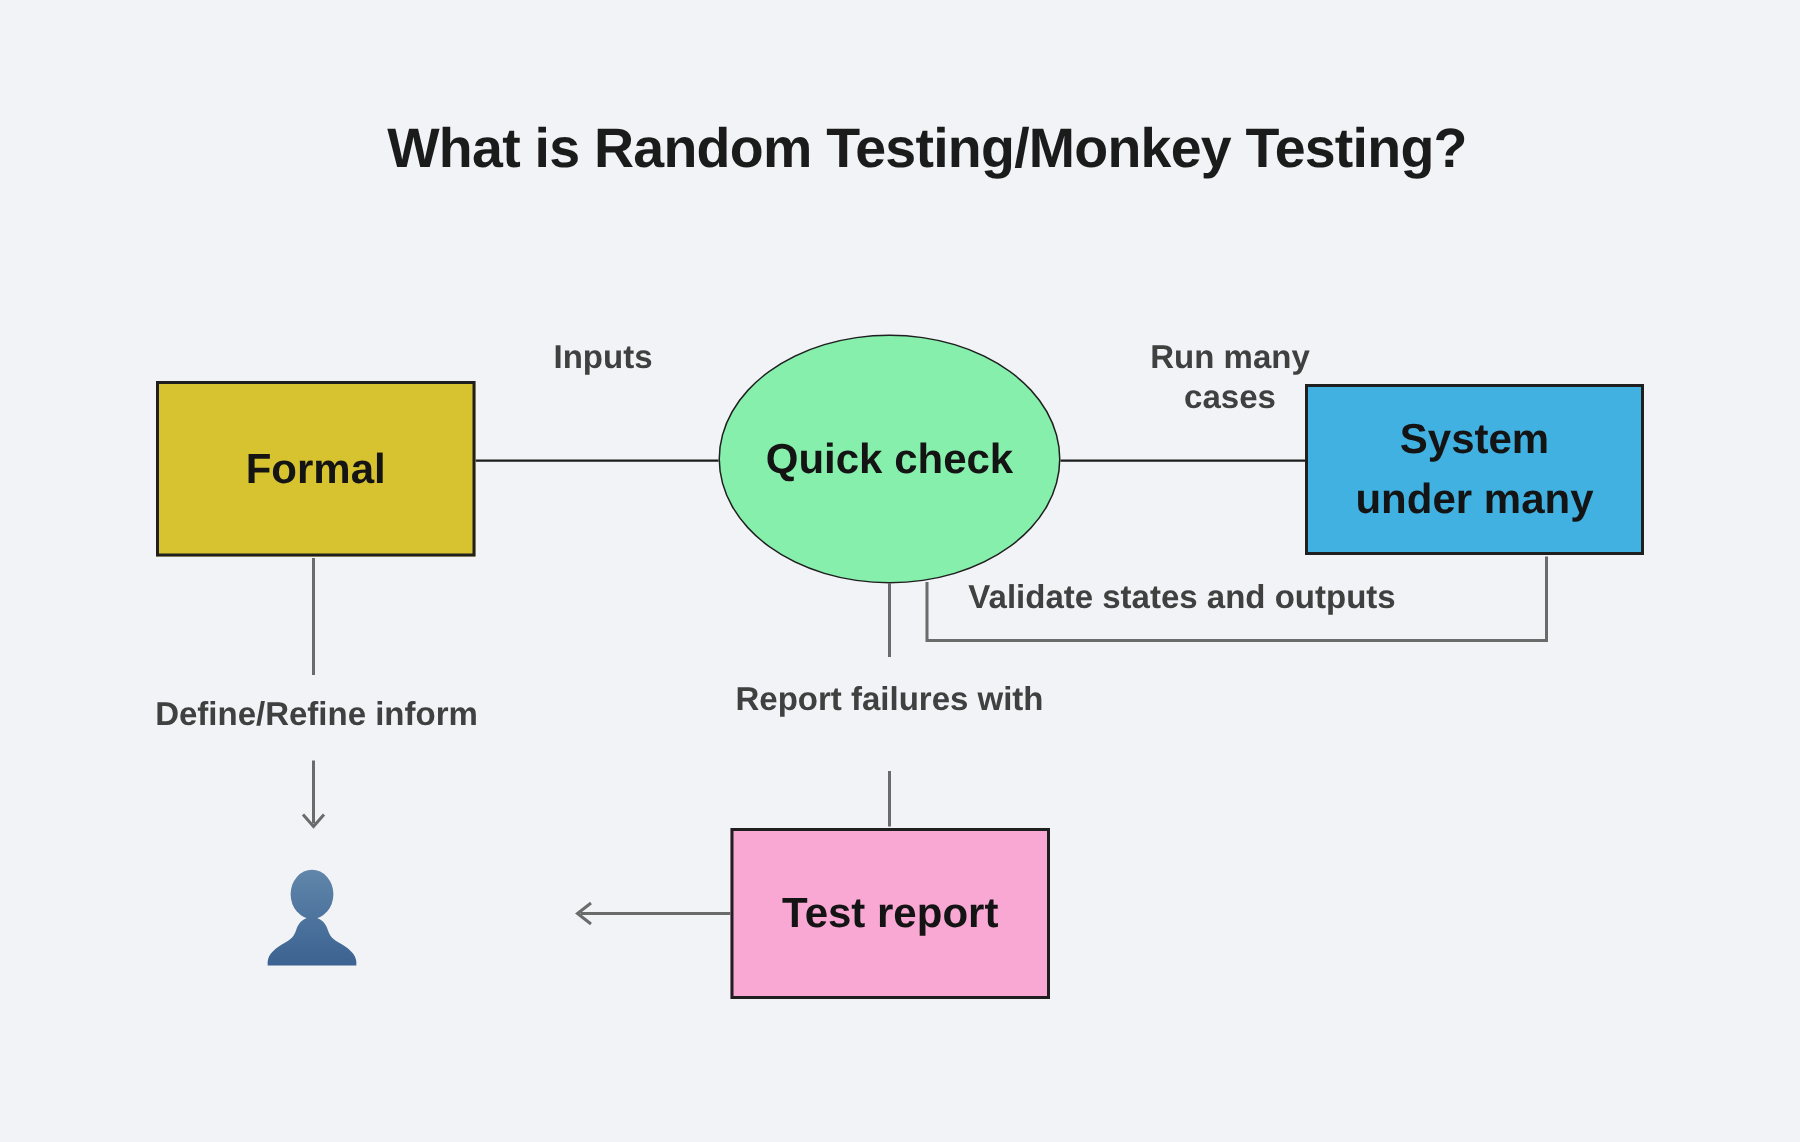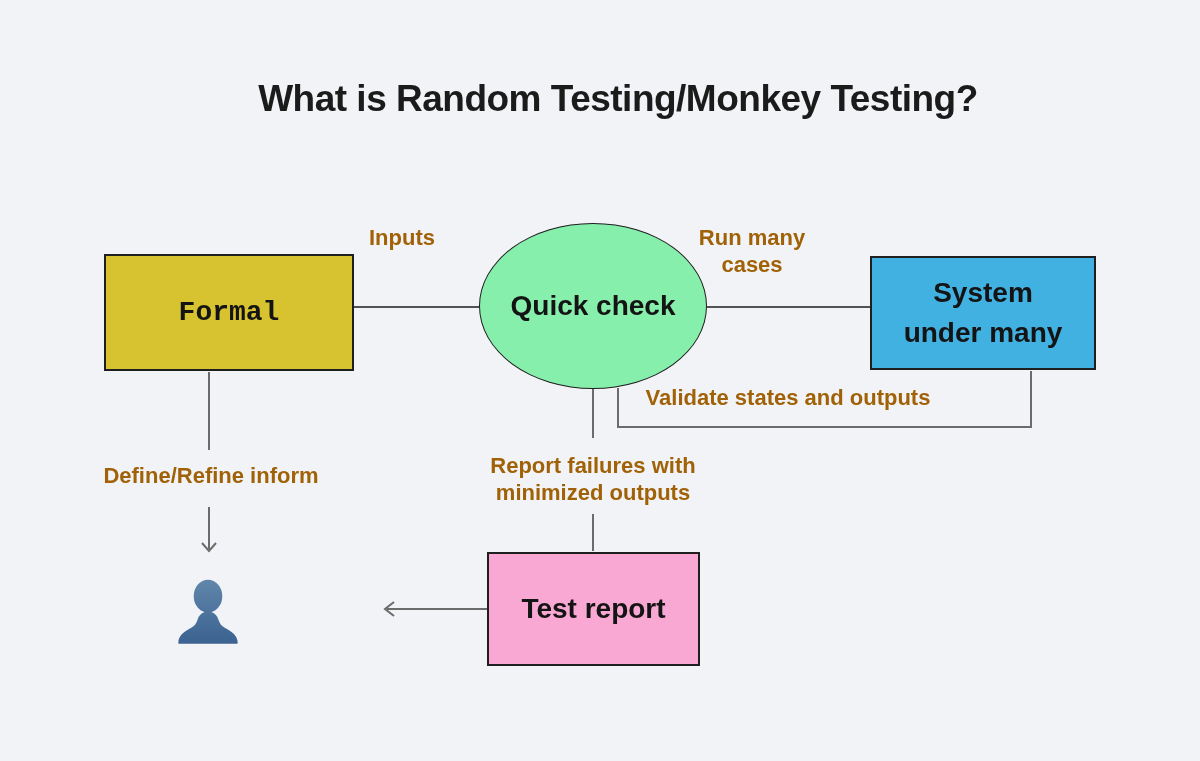--- a/index.html
+++ b/index.html
@@ -66,7 +66,7 @@
     position: absolute;
     font-weight: 700;
     font-size: 22px;
-    color: #a16207;
+    color: #404040;
     text-align: center;
     line-height: 27px;
   }

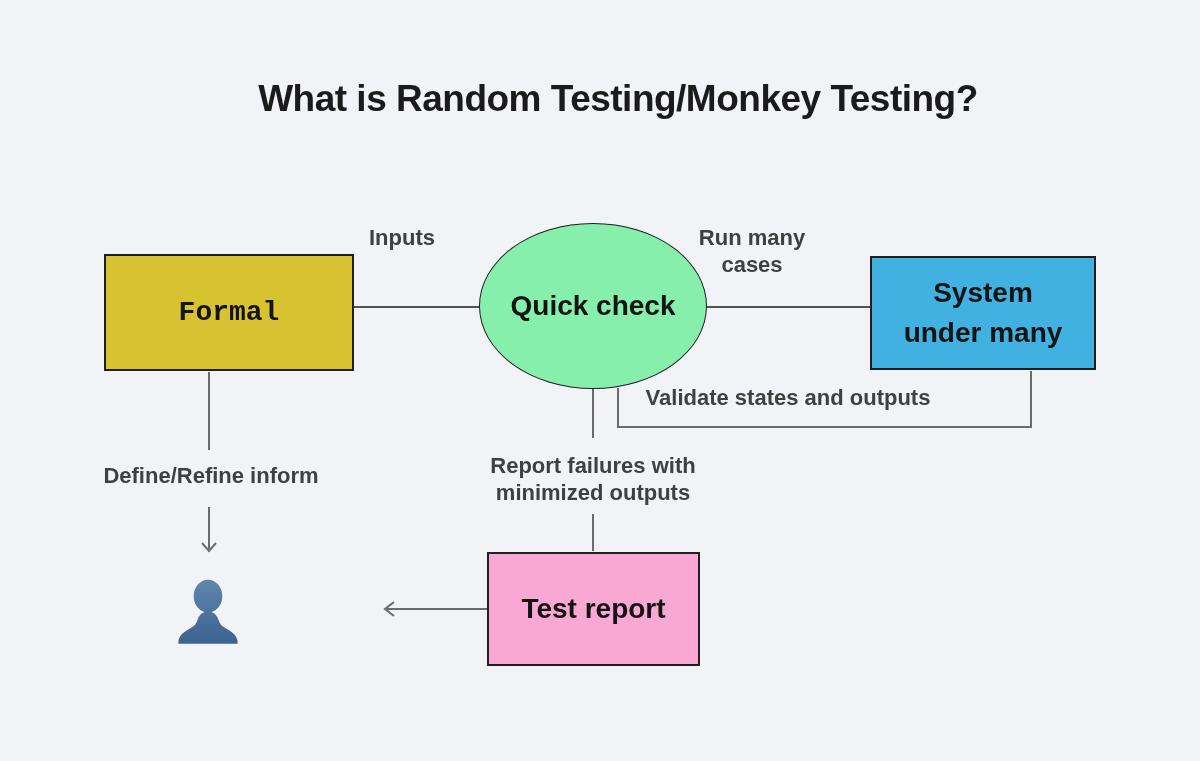--- a/index.html
+++ b/index.html
@@ -71,7 +71,7 @@
     line-height: 27px;
   }
   .lbl-inputs   { left: 340px; top: 224px; width: 124px; }
-  .lbl-run-many { left: 676px; top: 224px; width: 152px; }
+  .lbl-run-many { left: 744px; top: 224px; width: 152px; }
   .lbl-validate { left: 620px; top: 384px; width: 336px; }
   .lbl-report-failures { left: 460px; top: 452px; width: 266px; }
   .lbl-define   { left: 90px;  top: 462px; width: 242px; }

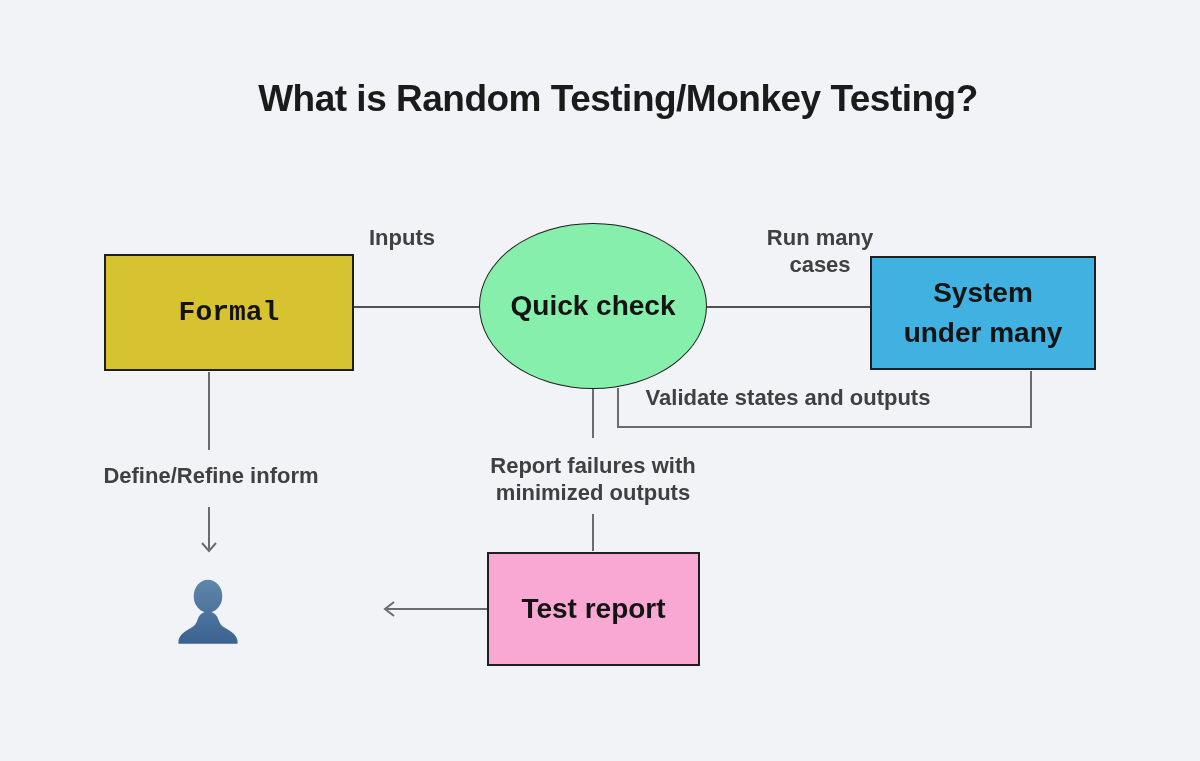--- a/index.html
+++ b/index.html
@@ -39,9 +39,8 @@
   }
   .node-formal {
     left: 104px; top: 254px;
-    width: 250px; height: 117px;
+    width: 213px; height: 117px;
     background: #d7c32f;
-    font-family: Liberation Mono, monospace;
   }
   .node-quick-check {
     left: 479px; top: 223px;

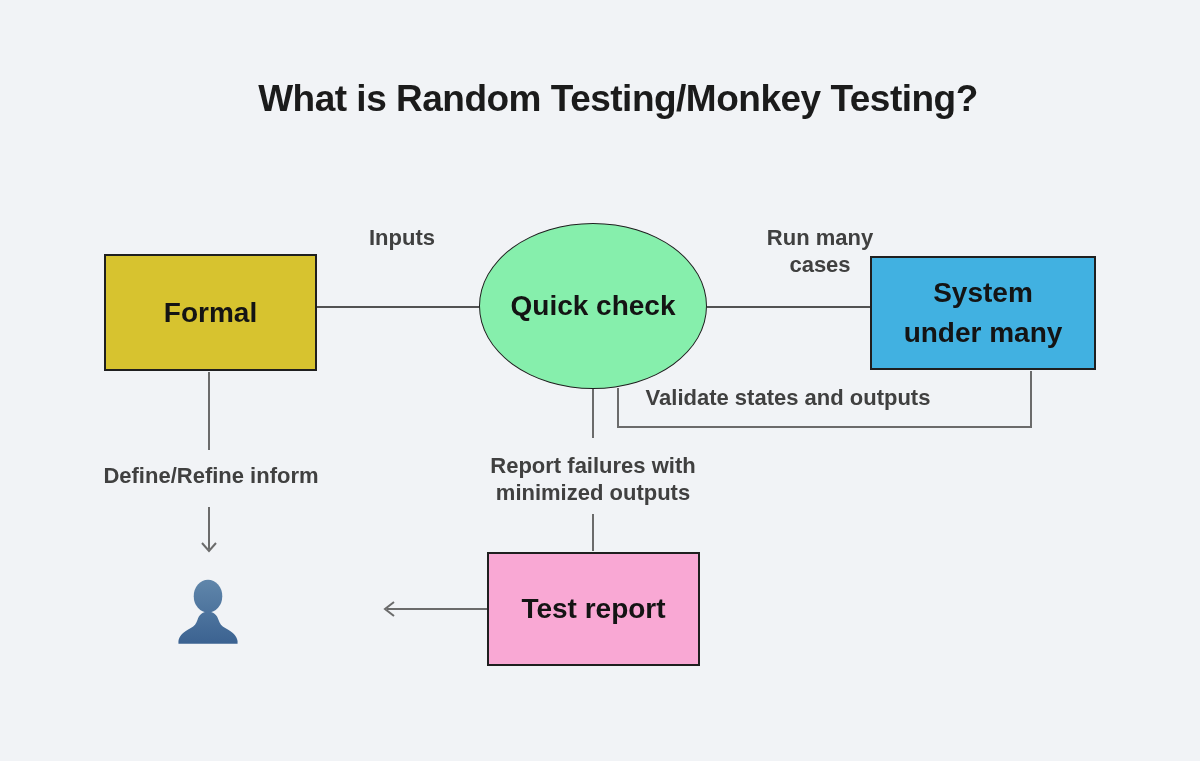--- a/index.html
+++ b/index.html
@@ -146,7 +146,6 @@
 
   <div class="edge-label lbl-report-failures">
     <div>Report failures with</div>
-    <div>minimized outputs</div>
   </div>
 
   <div class="edge-label lbl-define">Define/Refine inform</div>

